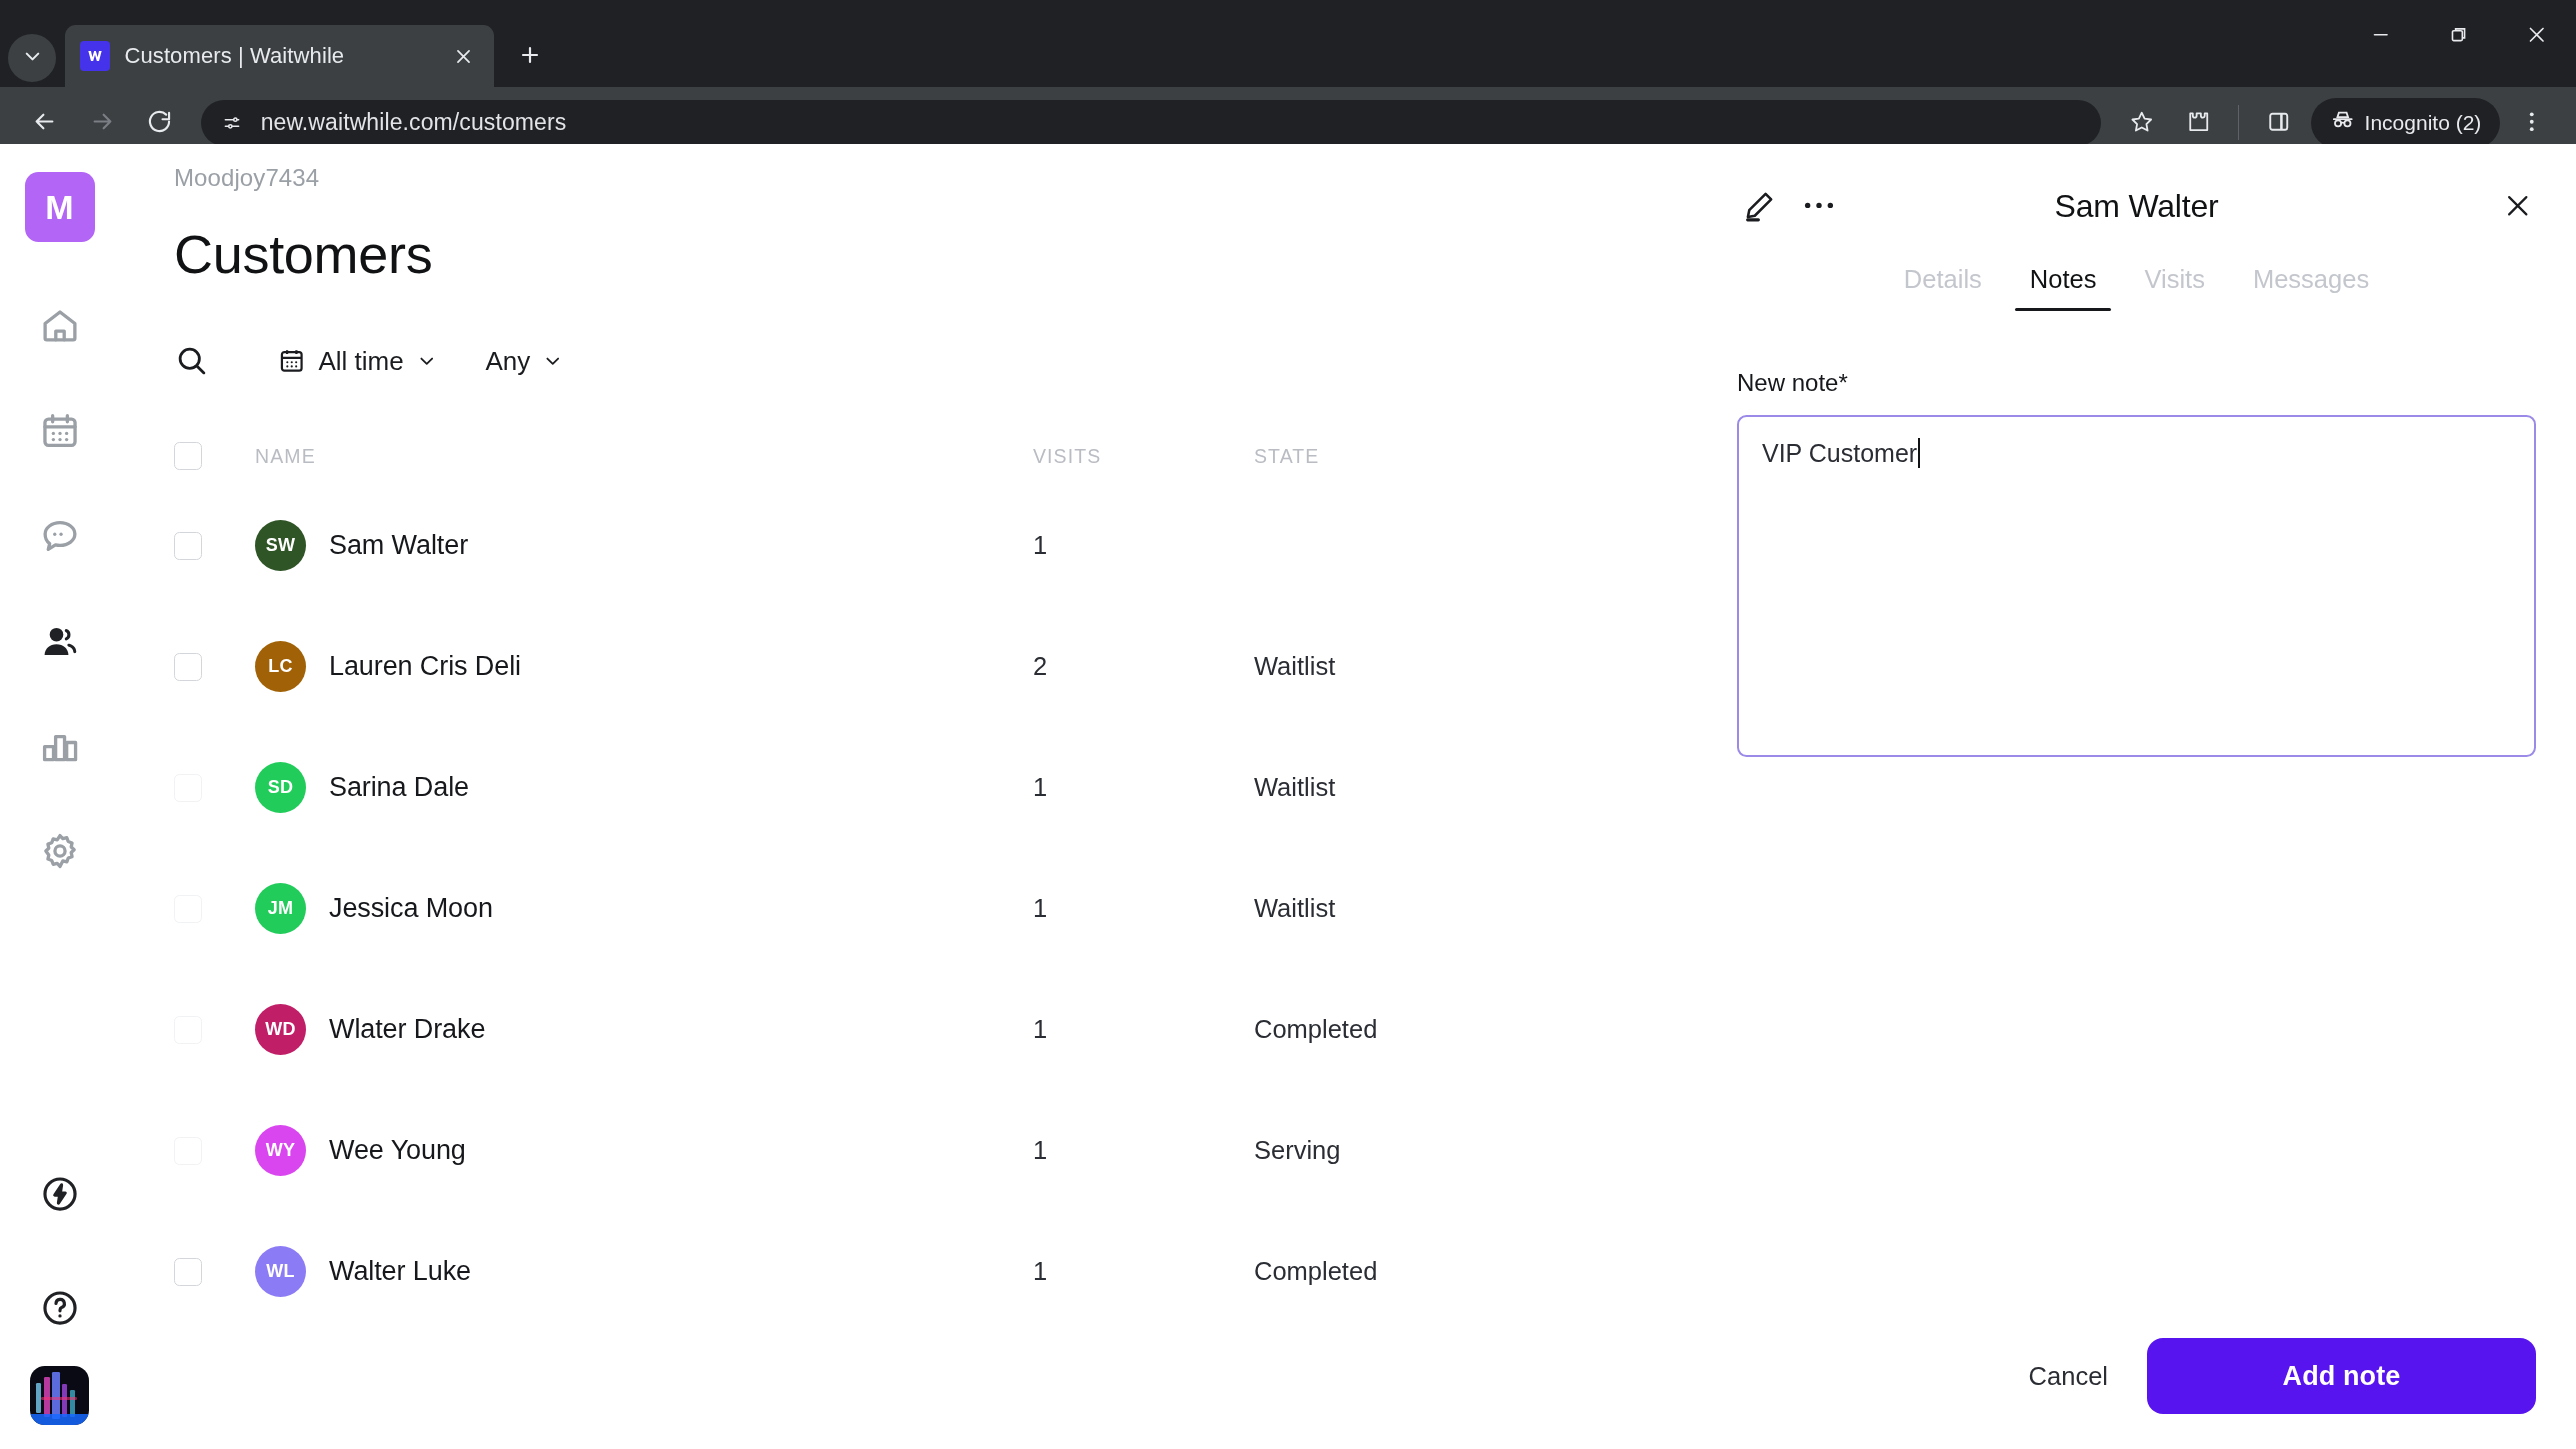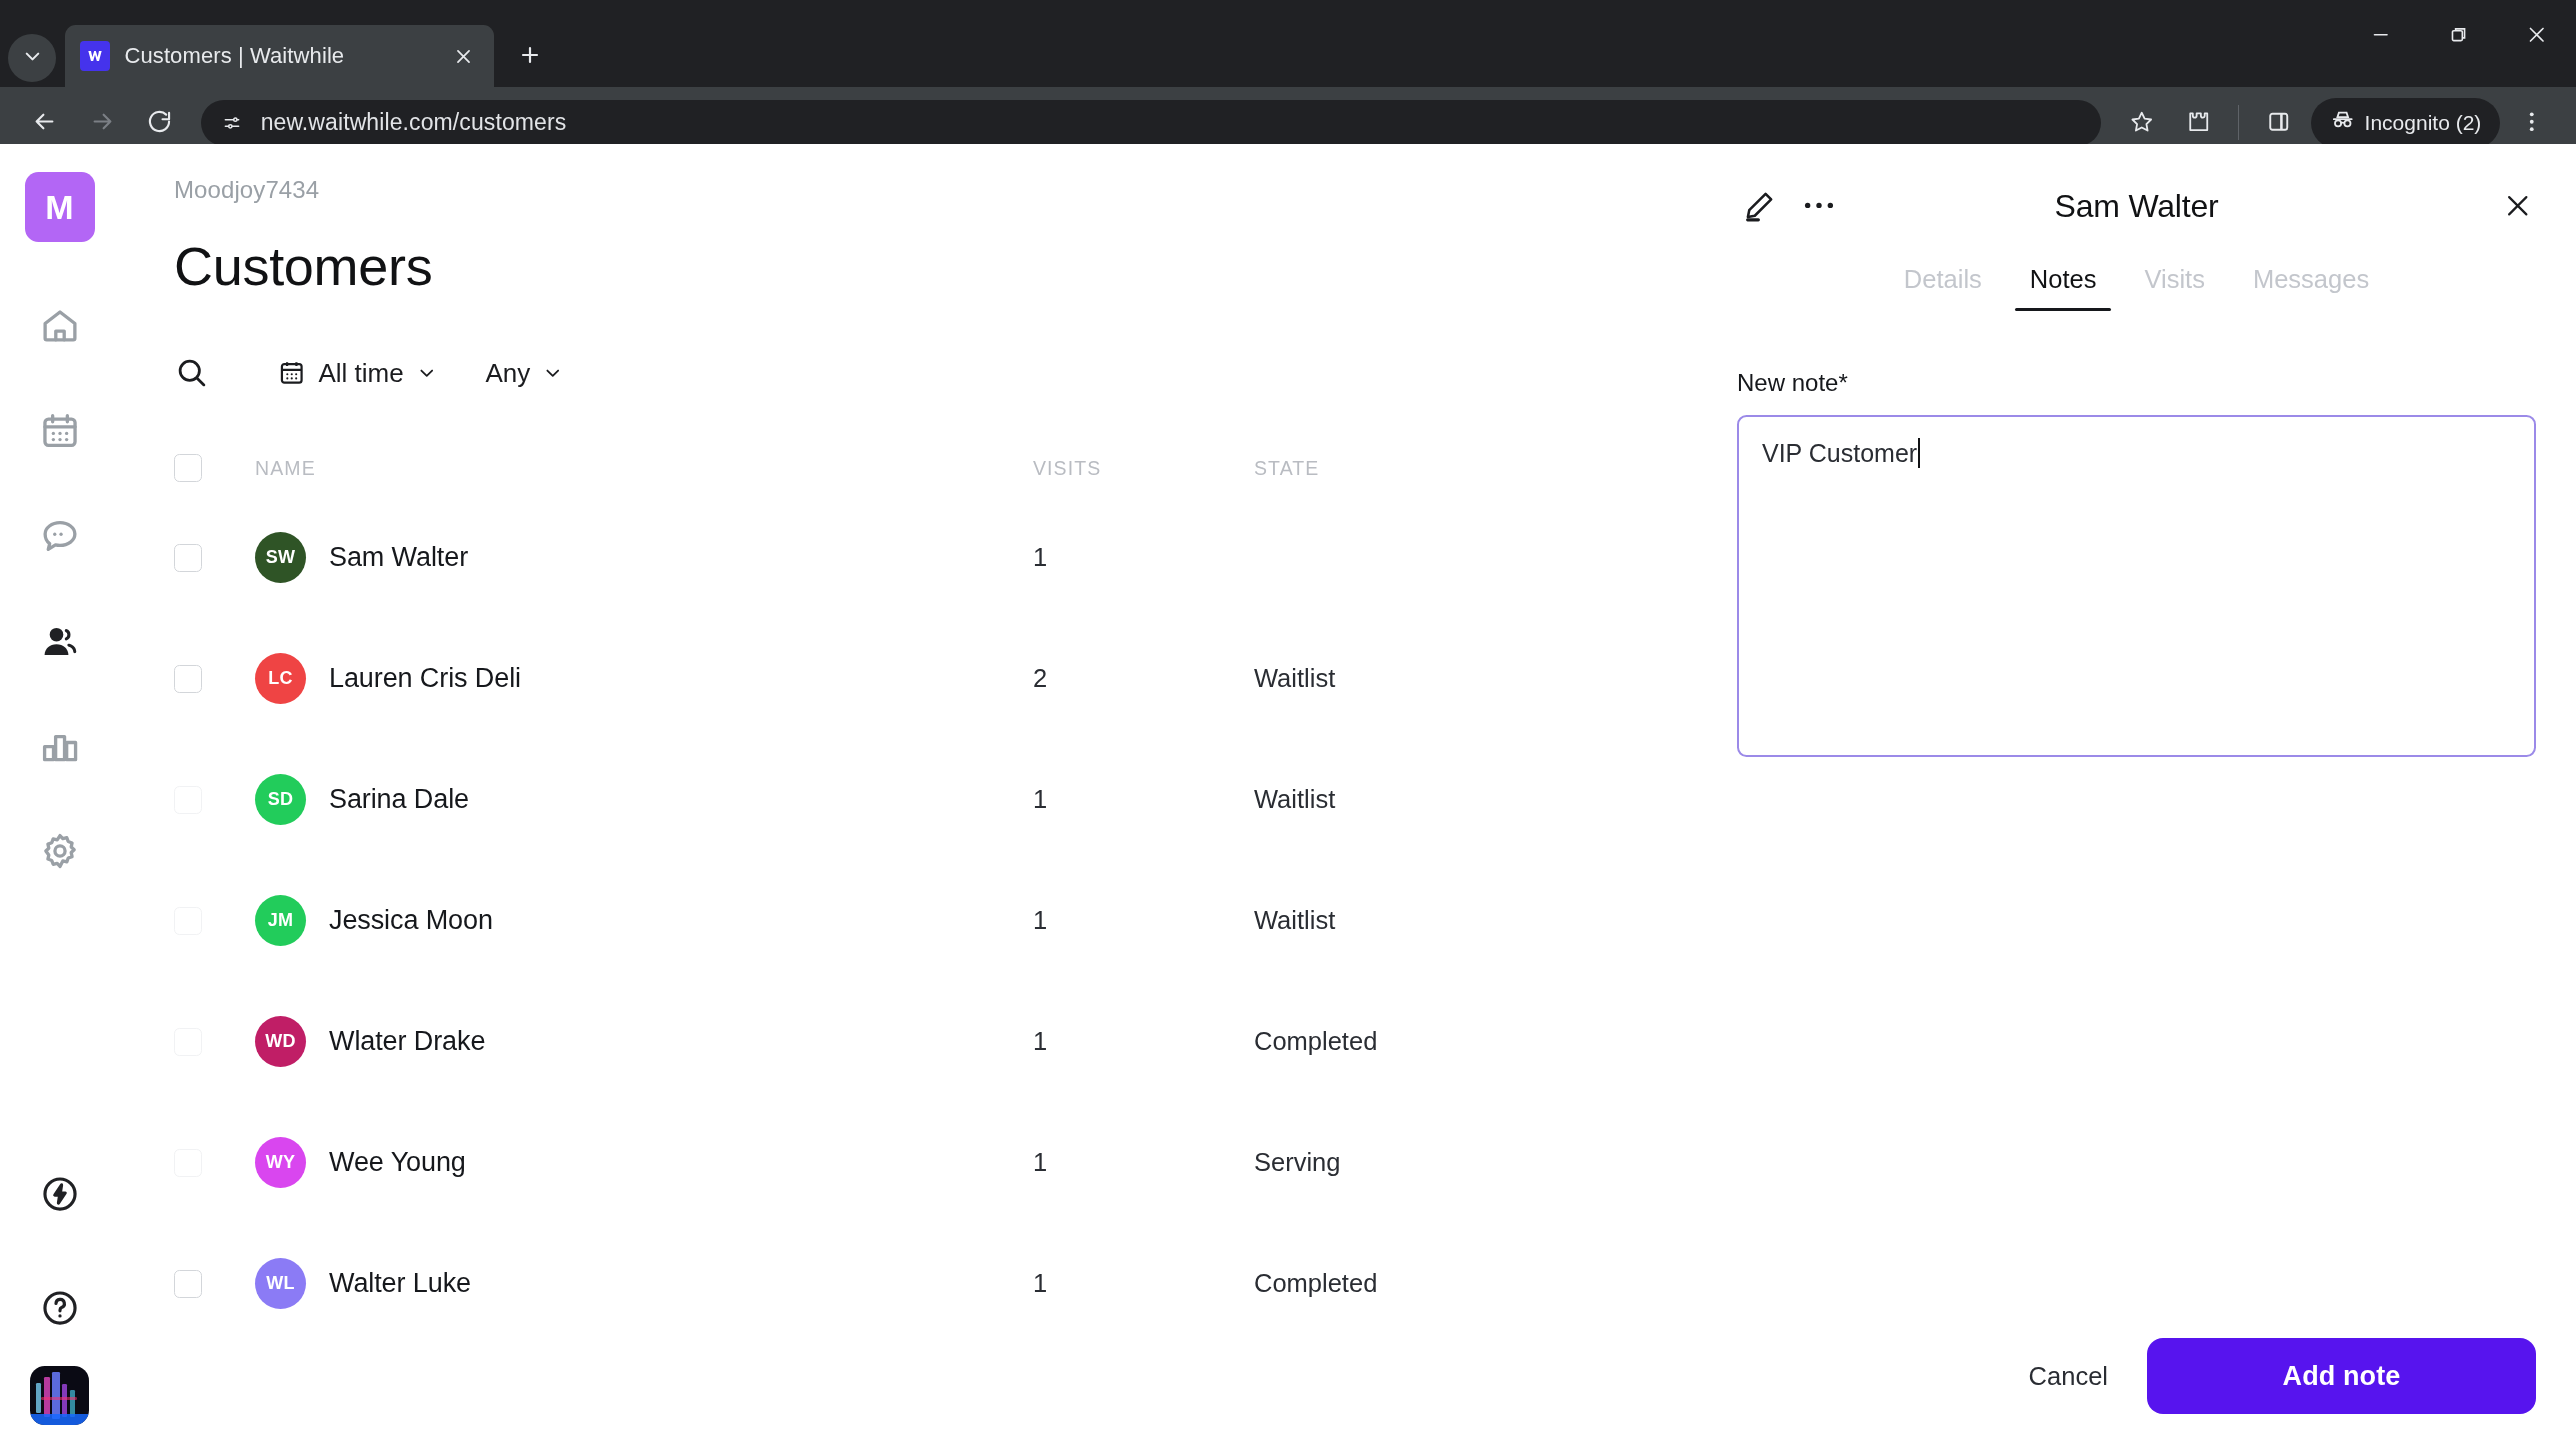--- a/index.html
+++ b/index.html
@@ -118,7 +118,7 @@
 
   
   #main {
-    flex:1 1 auto; min-width:0; padding-left:55px; padding-top:32px;
+    flex:1 1 auto; min-width:0; padding-left:55px; padding-top:20px;
     position:relative; overflow:hidden;
   }
   .breadcrumb { font-size:24px; color:#9aa0a6; letter-spacing:0.1px; }

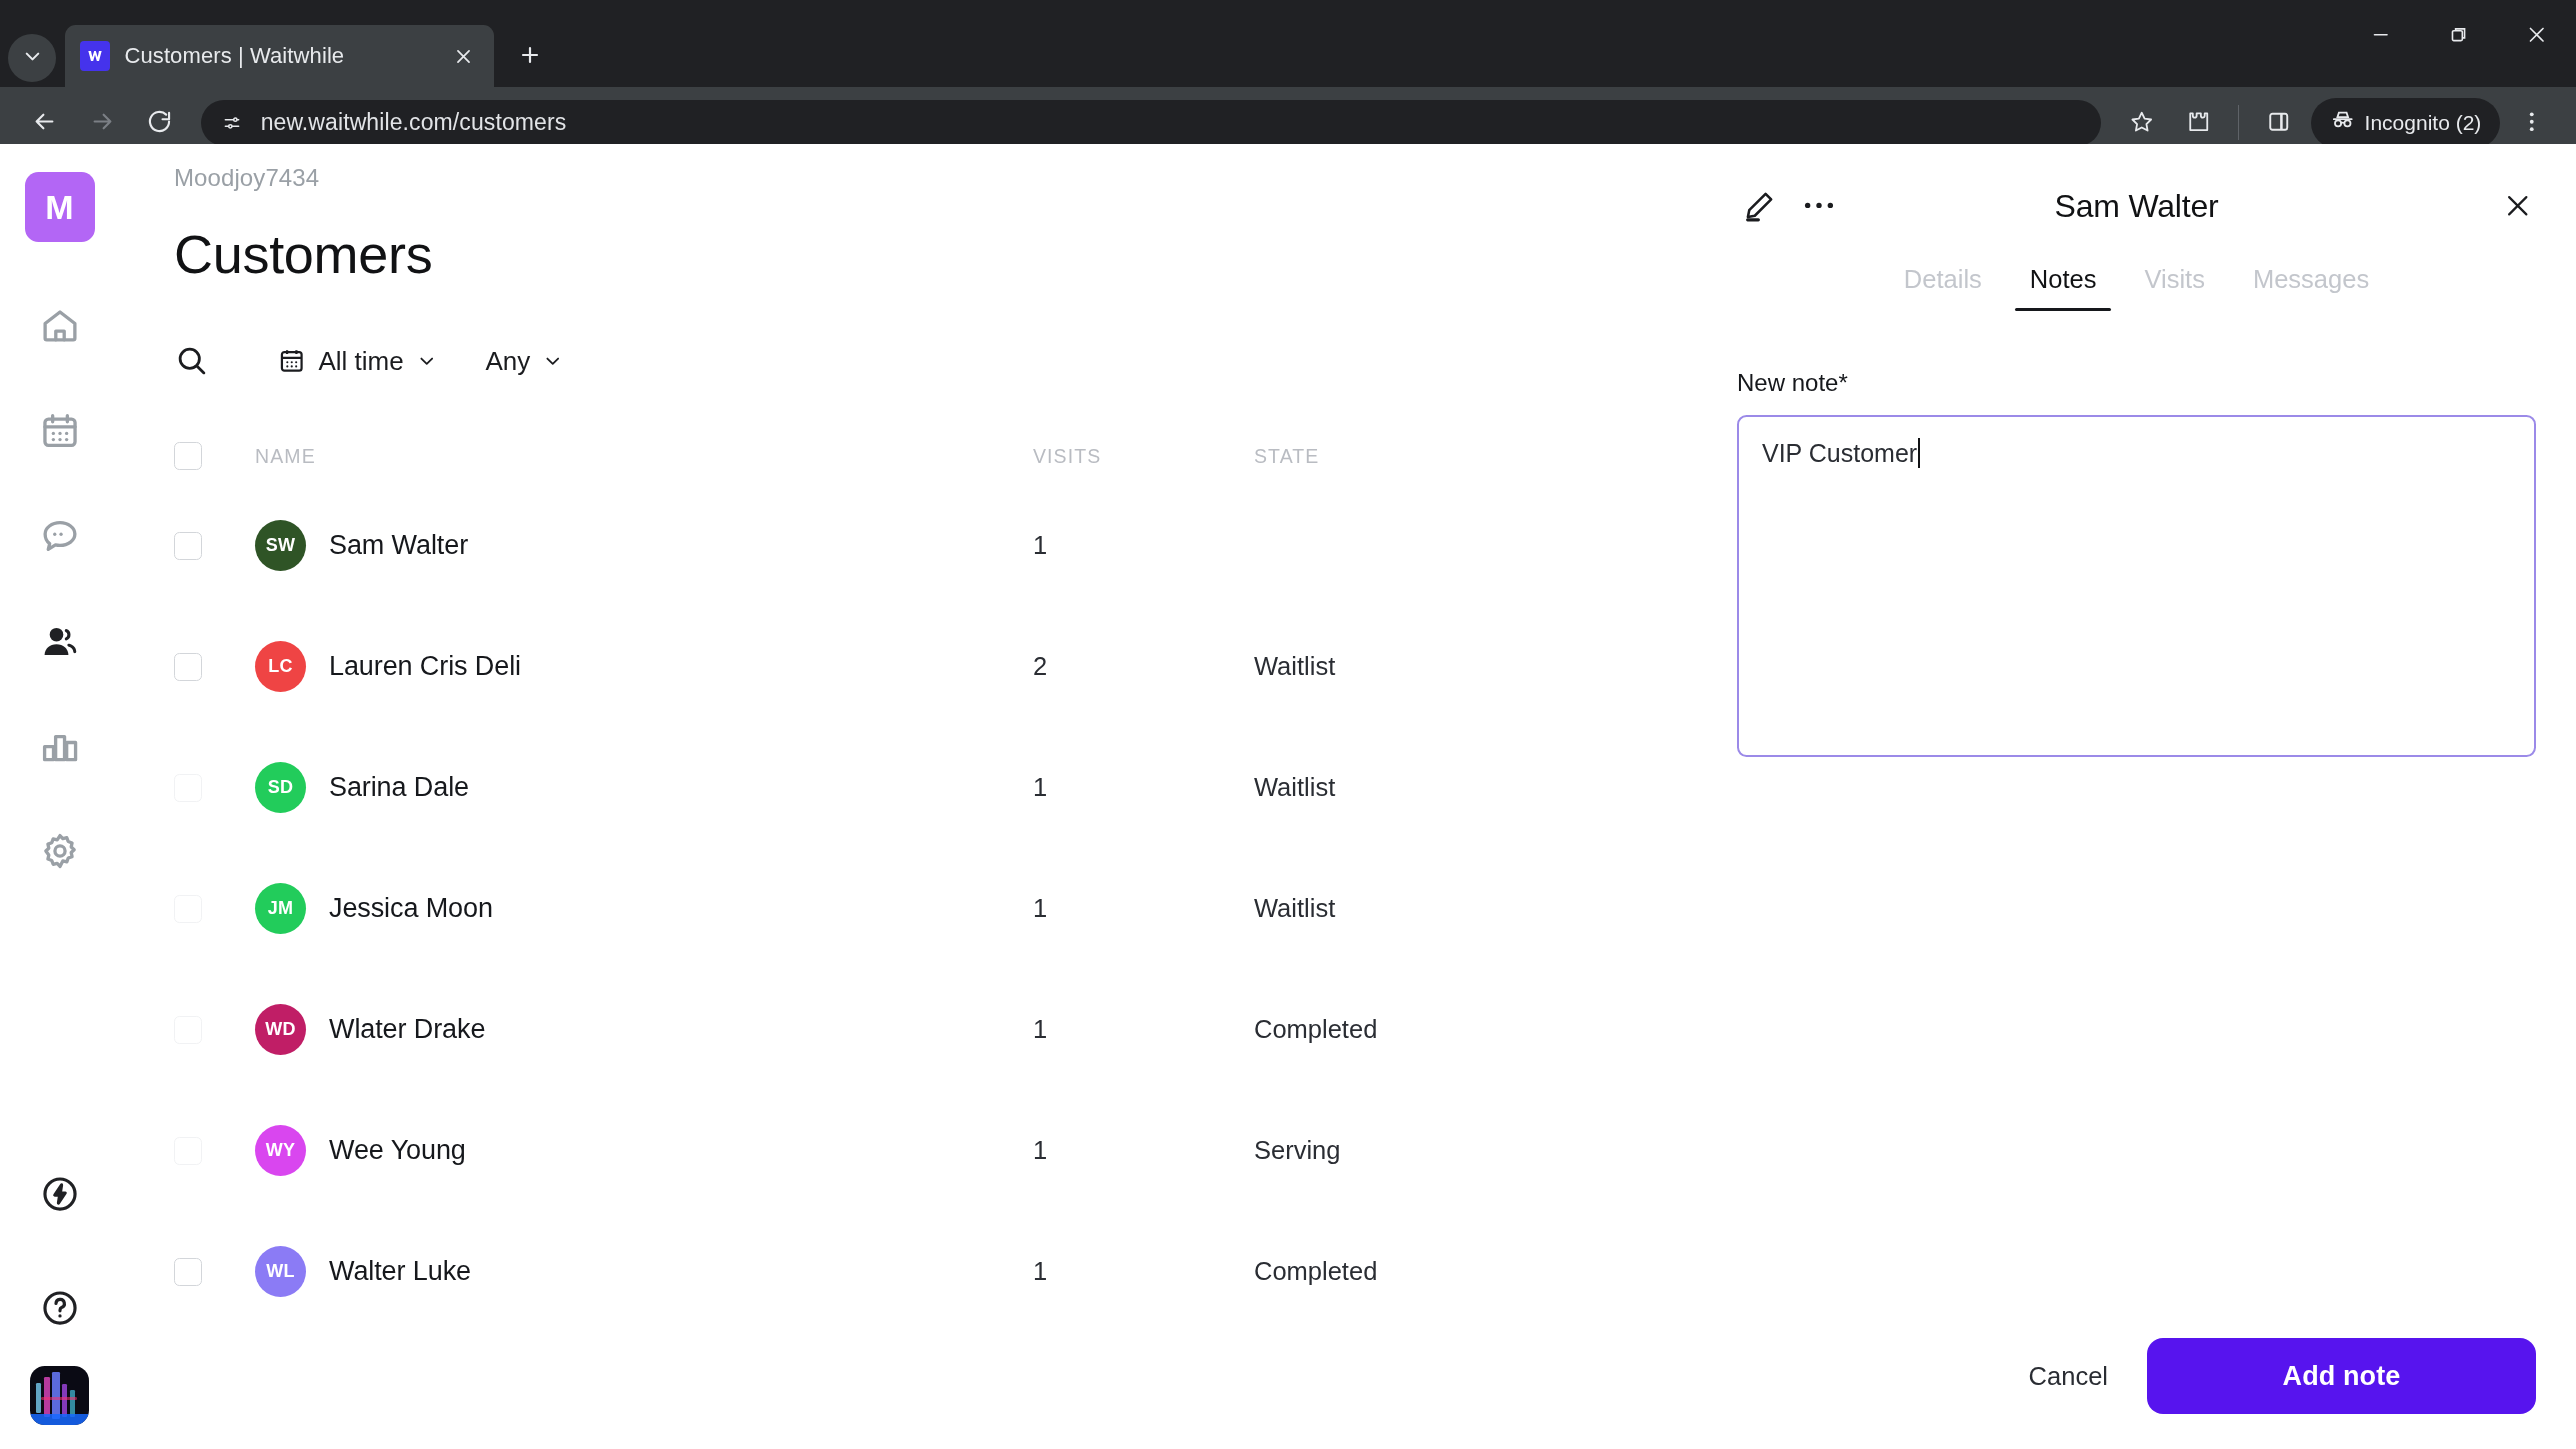--- a/index.html
+++ b/index.html
@@ -529,7 +529,7 @@
               <span class="cb"></span>
             </div>
             <div class="cell-name">
-              <span class="avatar" style="background: #ef4444;">LC</span>
+              <span class="avatar" style="background: #a16207;">LC</span>
               <span class="cust-name">Lauren Cris Deli</span>
             </div>
             <div class="cell-visits td">2</div>

